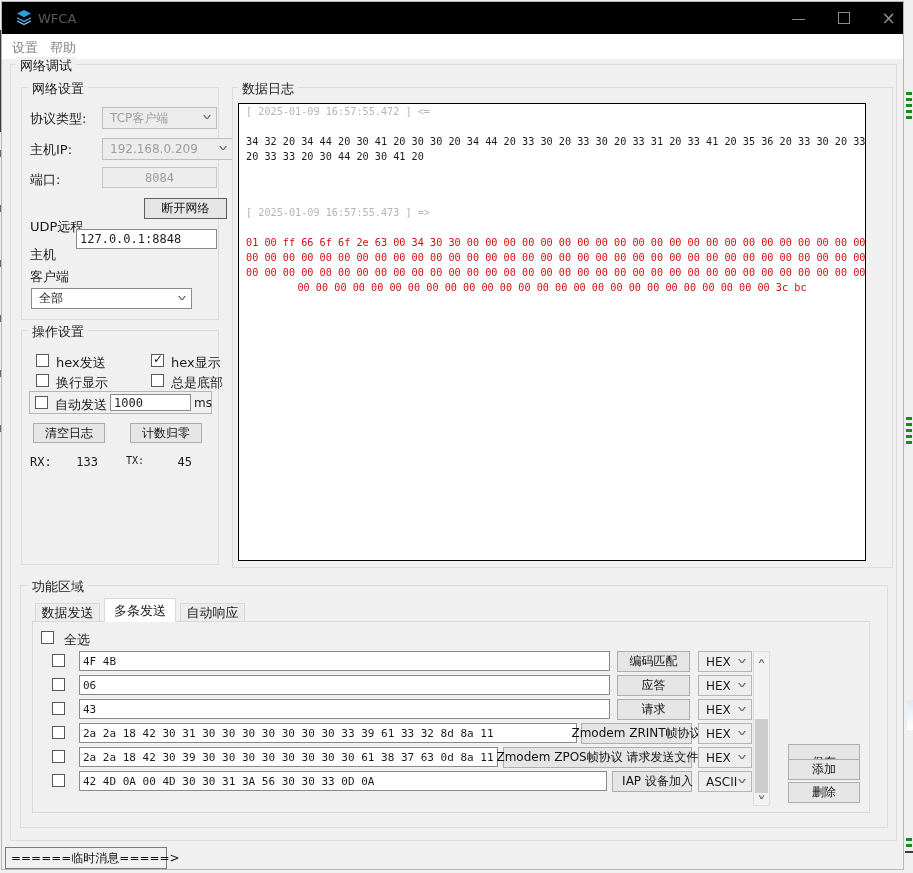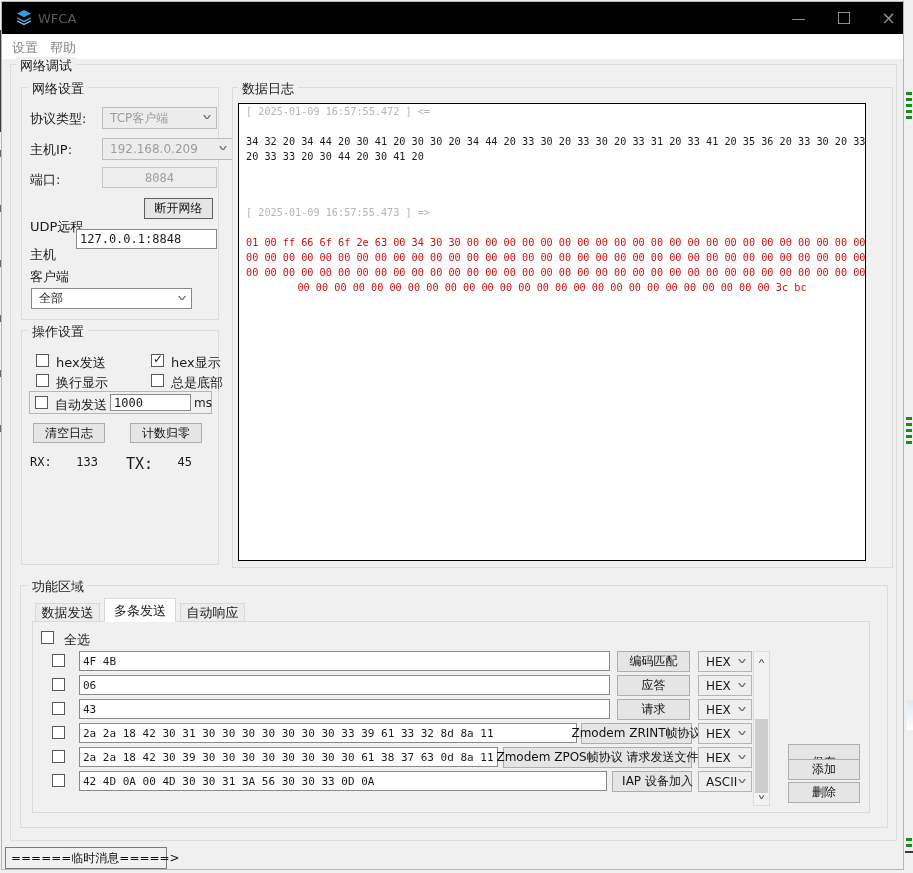--- a/index.html
+++ b/index.html
@@ -115,7 +115,7 @@
   <span class="lbl" style="left:30px;top:171px;">端口:</span>
   <input class="tbox disabled" style="left: 102px; top: 167px; width: 115px; height: 21px; text-align: center; font-size: 12px;" readonly="" value="8084">
 
-  <button class="btn primary" style="left:144px;top:198px;width:69px;height:21px;">断开网络</button>
+  <button class="btn primary" style="left:144px;top:198px;width:83px;height:21px;">断开网络</button>
 
   <span class="lbl" style="left:30px;top:218px;">UDP远程</span>
   <span class="lbl" style="left:30px;top:246px;">主机</span>

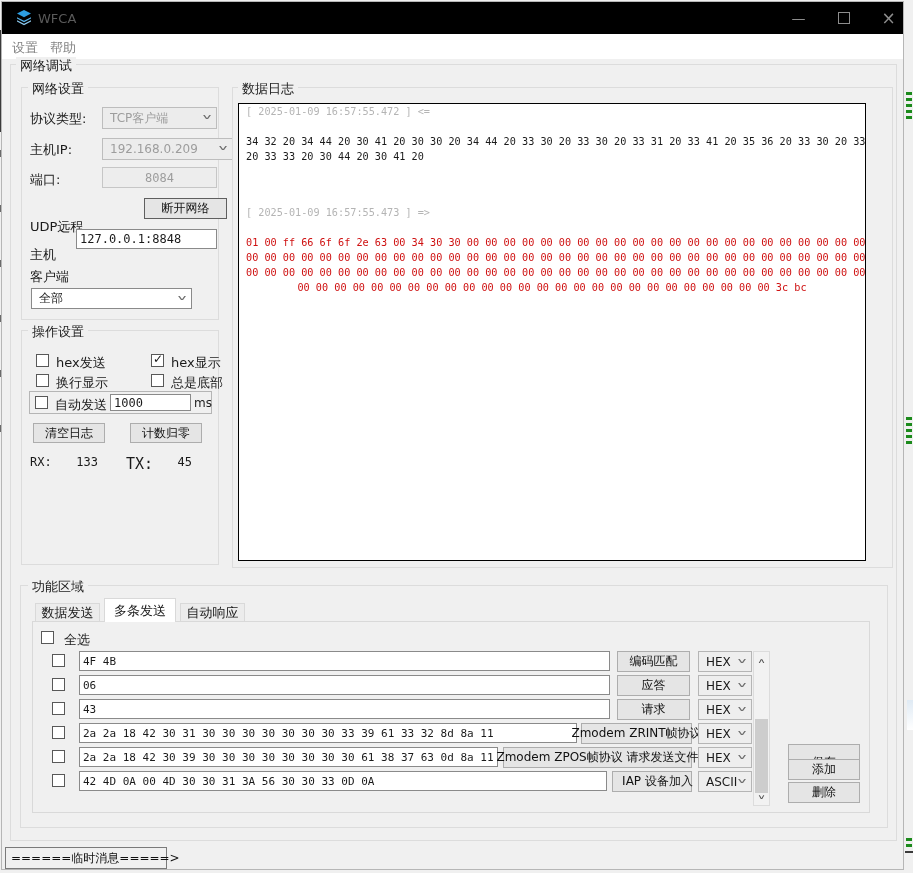--- a/index.html
+++ b/index.html
@@ -150,7 +150,7 @@
 
   <span class="lbl mono" style="left:30px;top:455px;font-size:12px;">RX:</span>
   <span class="lbl mono" style="left:68px;top:455px;width:30px;text-align:right;font-size:12px;">133</span>
-  <span class="lbl mono" style="left:126px;top:455px;font-size:15px;">TX:</span>
+  <span class="lbl mono" style="left:126px;top:455px;font-size:10px;">TX:</span>
   <span class="lbl mono" style="left:162px;top:455px;width:30px;text-align:right;font-size:12px;">45</span>
 
   <div class="group" style="left:232px;top:87px;width:661px;height:481px;"></div>

